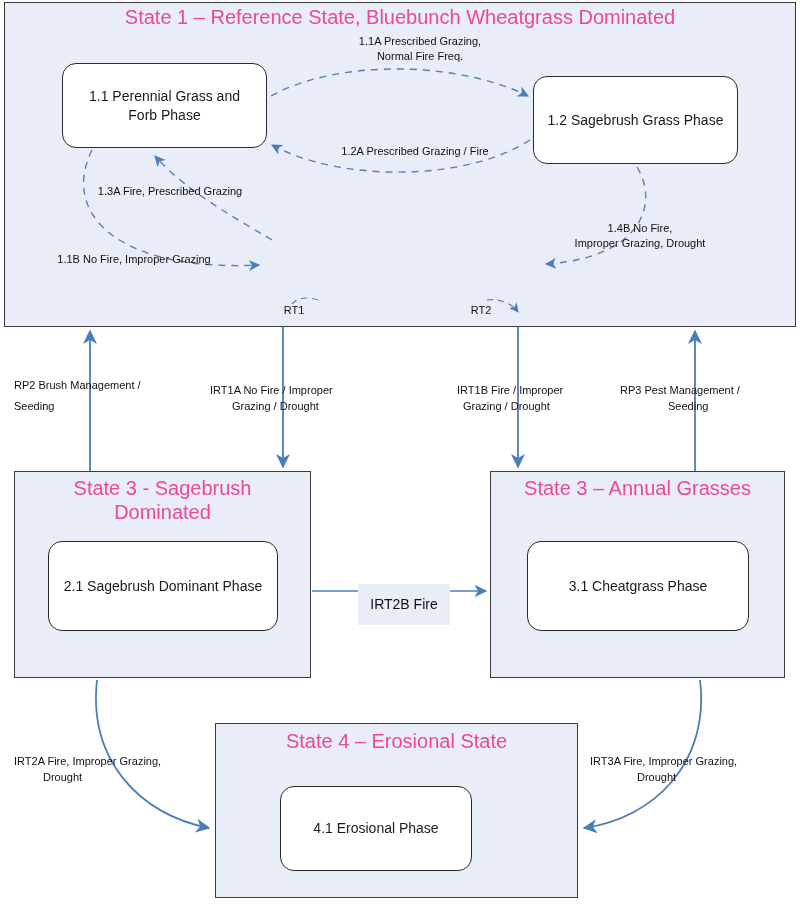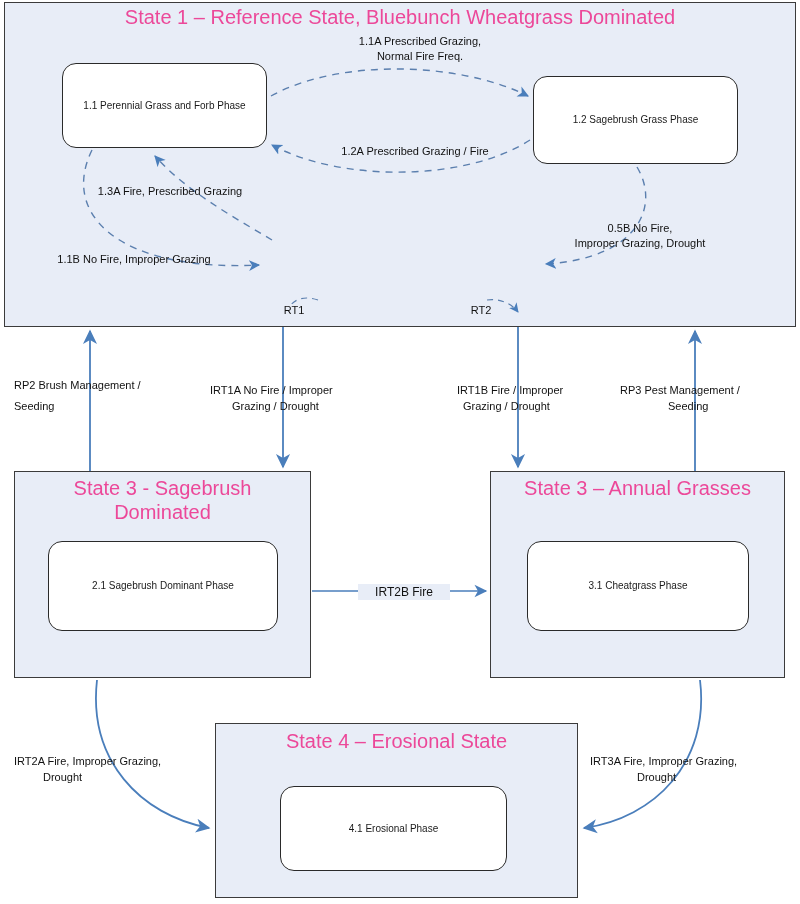--- a/index.html
+++ b/index.html
@@ -13,7 +13,7 @@
 
   .phase-box{position:absolute;background:#ffffff;border:1.5px solid #2a2a2a;border-radius:14px;
              box-sizing:border-box;display:flex;align-items:center;justify-content:center;
-             text-align:center;font-size:10px;color:#1a1a1a;line-height:1.35;padding:4px 10px;}
+             text-align:center;font-size:14px;color:#1a1a1a;line-height:1.35;padding:4px 10px;}
 
   .lbl{position:absolute;font-size:11px;color:#111;line-height:1.35;text-align:center;white-space:pre-line;}
   .lbl.left{text-align:left;}

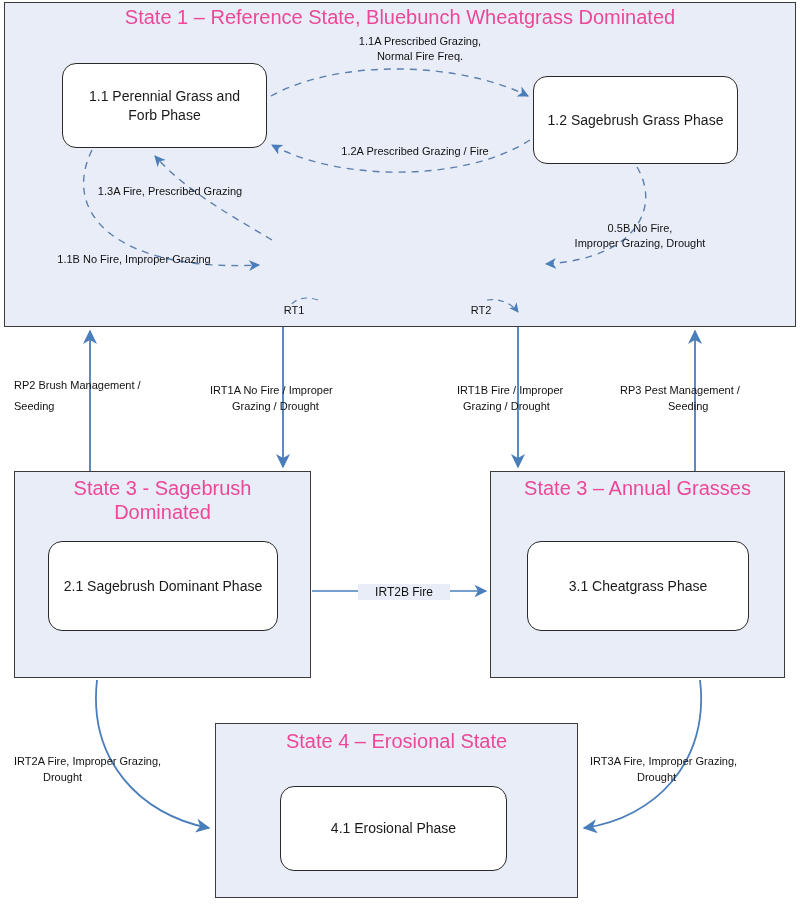--- a/index.html
+++ b/index.html
@@ -95,7 +95,7 @@
 
   <div class="lbl" style="left:14px;top:252px;width:240px;">1.1B No Fire, Improper Grazing</div>
 
-  <div class="lbl" style="left:540px;top:221px;width:200px;">0.5B  No Fire,</div>
+  <div class="lbl" style="left:540px;top:221px;width:200px;">1.4B  No Fire,</div>
   <div class="lbl" style="left:540px;top:236px;width:200px;">Improper Grazing, Drought</div>
 
   <div class="lbl rt" style="left:268px;top:303px;width:52px;">RT1</div>

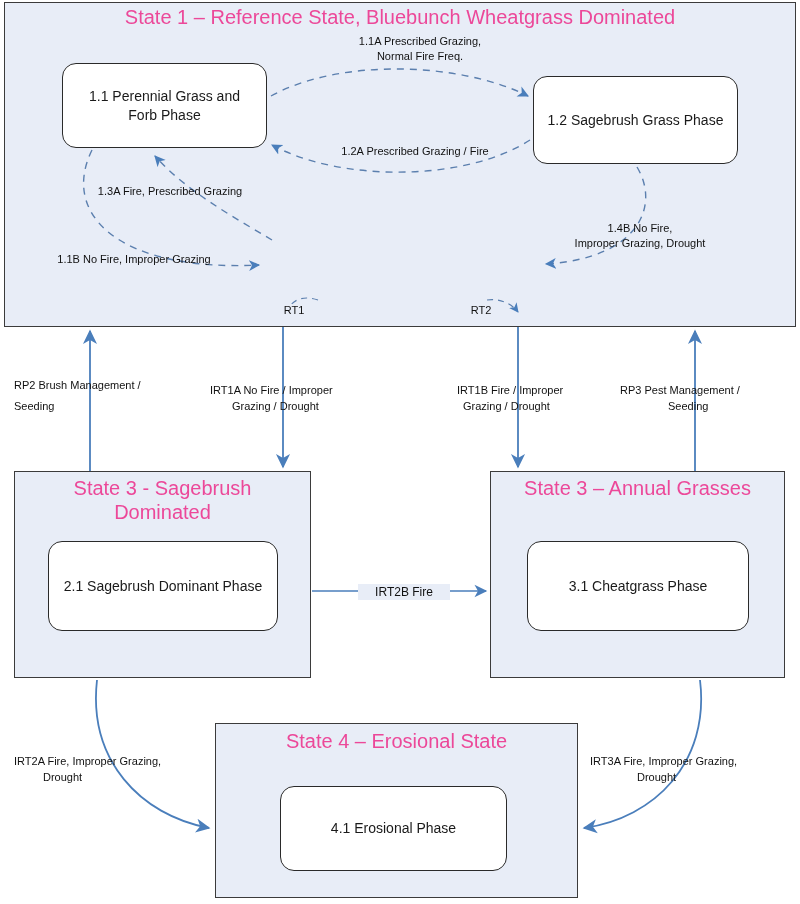--- a/index.html
+++ b/index.html
@@ -18,7 +18,7 @@
   .lbl{position:absolute;font-size:11px;color:#111;line-height:1.35;text-align:center;white-space:pre-line;}
   .lbl.left{text-align:left;}
   .lbl.rt{font-size:11px;text-align:center;}
-  .lbl.fire{font-size:12px;background:#e8edf7;padding:0 3px;}
+  .lbl.fire{font-size:14px;background:#e8edf7;padding:11px 3px;}
 </style>
 </head>
 <body>

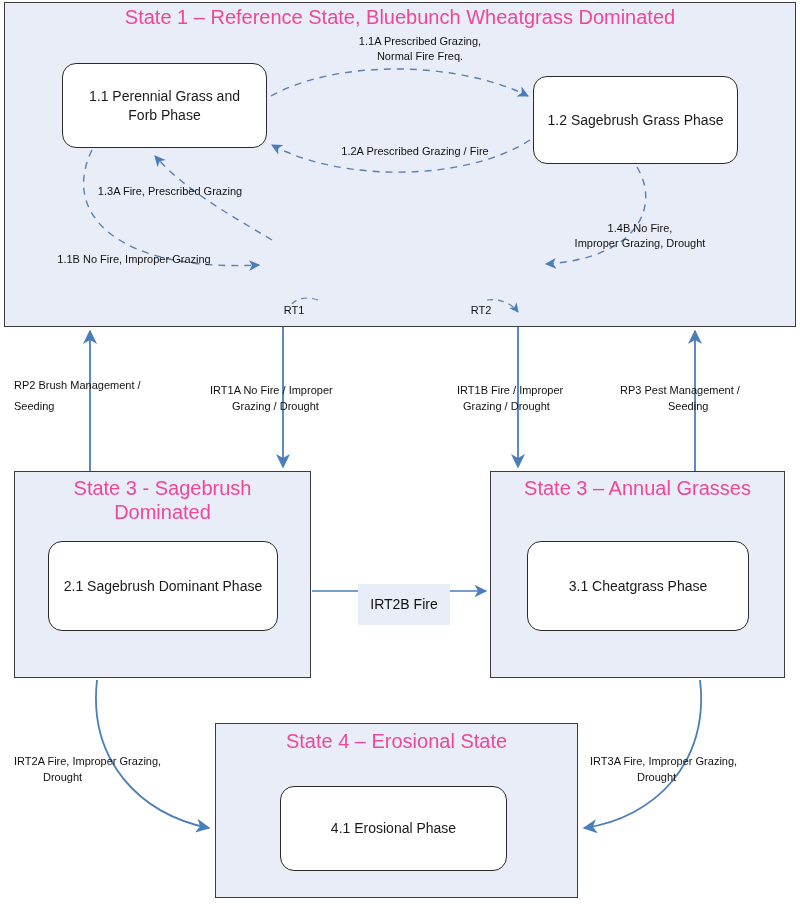--- a/index.html
+++ b/index.html
@@ -45,7 +45,7 @@
 
   <div class="state-box" style="left:215px;top:723px;width:363px;height:175px;"></div>
   <div class="state-title" style="left:215px;width:363px;top:730px;">State 4 – Erosional State</div>
-  <div class="phase-box" style="left:280px;top:786px;width:227px;height:85px;">4.1 Erosional Phase</div>
+  <div class="phase-box" style="left:280px;top:786px;width:192px;height:85px;">4.1 Erosional Phase</div>
 
   <svg id="wires" viewBox="0 0 800 904">
     <defs>

